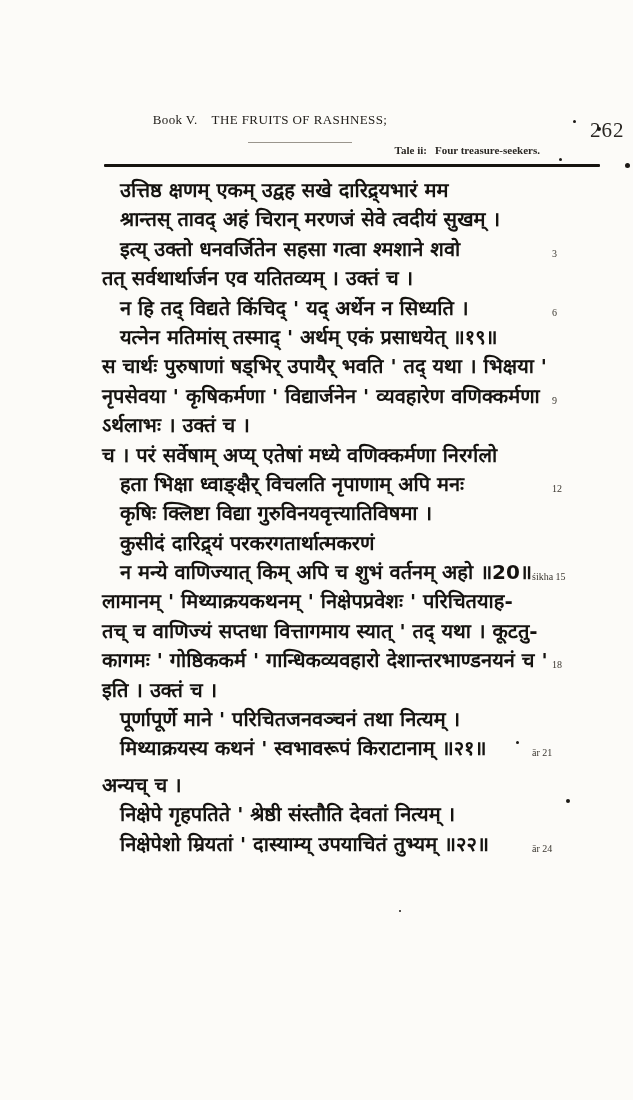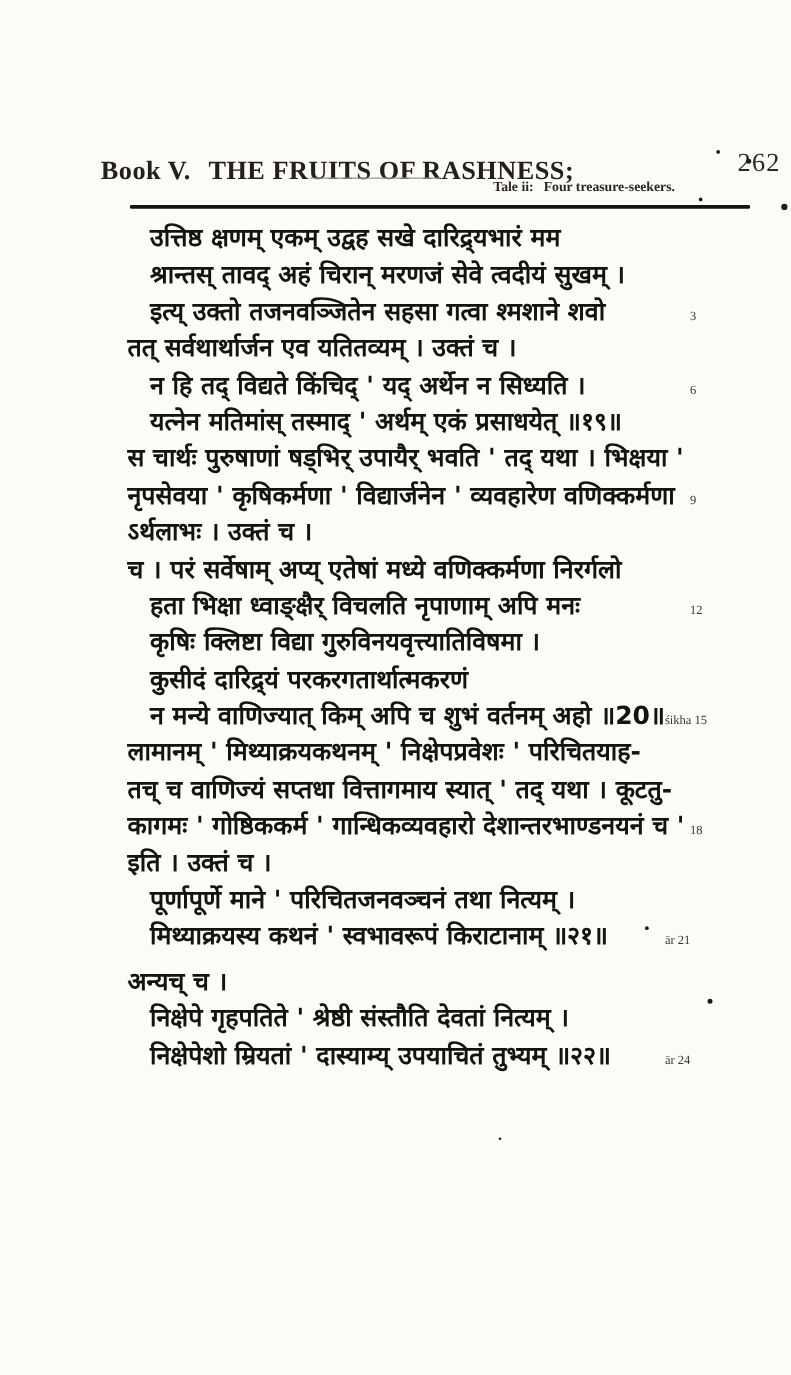--- a/index.html
+++ b/index.html
@@ -13,8 +13,8 @@
 
   
   .header-line{
-    position:absolute;top:124px;left:0;width:540px;
-    text-align:center;font-size:21px;font-weight:bold;
+    position:absolute;top:112px;left:0;width:540px;
+    text-align:center;font-size:13px;font-weight:normal;
     letter-spacing:.4px;color:#23201c;white-space:nowrap;
   }
   .header-line .book{margin-right:14px;}

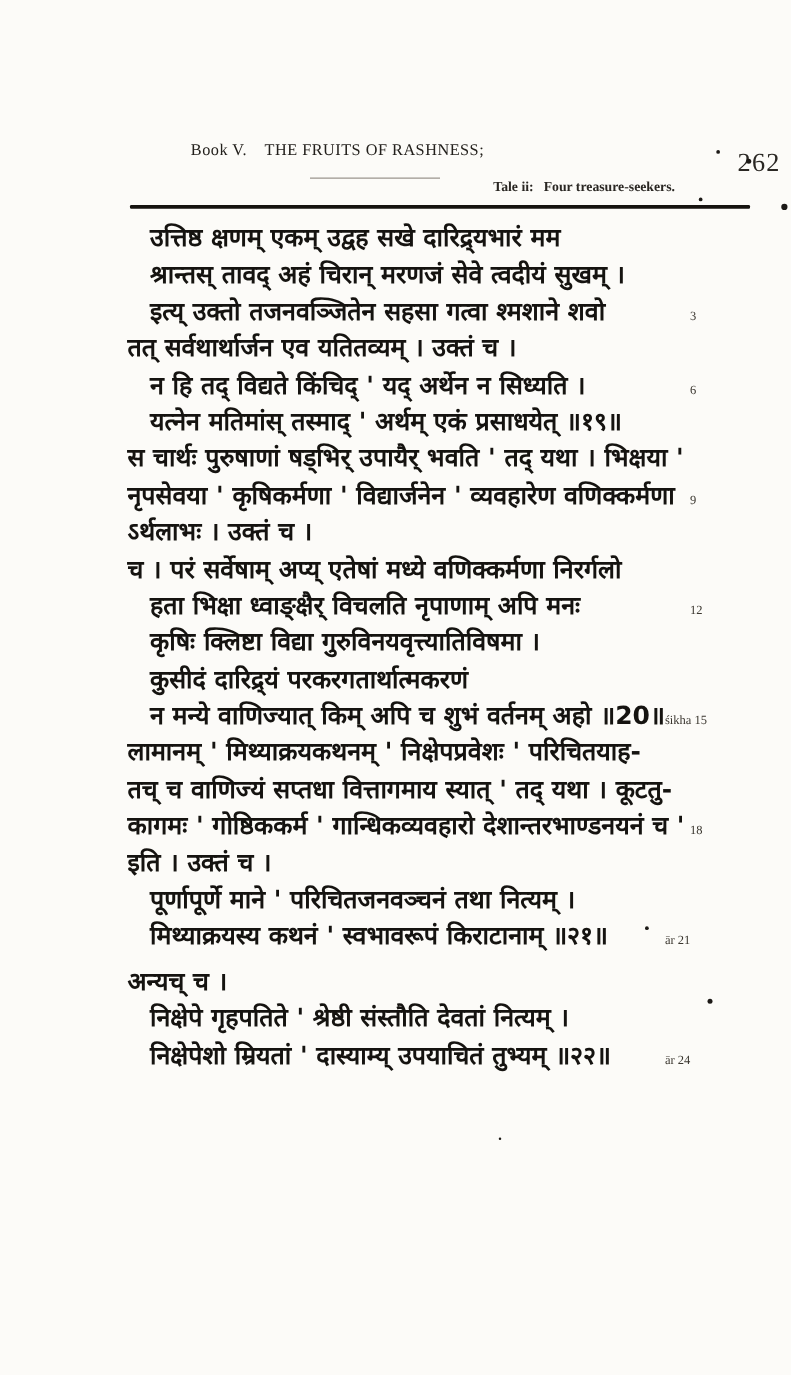--- a/index.html
+++ b/index.html
@@ -82,7 +82,7 @@
   <div class="body-text">
       <div class="line indent"><span class="dev">उत्तिष्ठ क्षणम् एकम् उद्वह सखे दारिद्र्यभारं मम</span></div>
       <div class="line indent"><span class="dev">श्रान्तस् तावद् अहं चिरान् मरणजं सेवे त्वदीयं सुखम् ।</span></div>
-      <div class="line indent"><span class="dev">इत्य् उक्तो तजनवञ्जितेन सहसा गत्वा श्मशाने शवो</span><span class="margin-note note-num">3</span></div>
+      <div class="line indent"><span class="dev">इत्य् उक्तो धनवर्जितेन सहसा गत्वा श्मशाने शवो</span><span class="margin-note note-num">3</span></div>
       <div class="line"><span class="dev">तत् सर्वथार्थार्जन एव यतितव्यम् । उक्तं च ।</span></div>
       <div class="line indent"><span class="dev">न हि तद् विद्यते किंचिद् ' यद् अर्थेन न सिध्यति ।</span><span class="margin-note note-num">6</span></div>
       <div class="line indent"><span class="dev">यत्नेन मतिमांस् तस्माद् ' अर्थम् एकं प्रसाधयेत् ॥१९॥</span></div>

